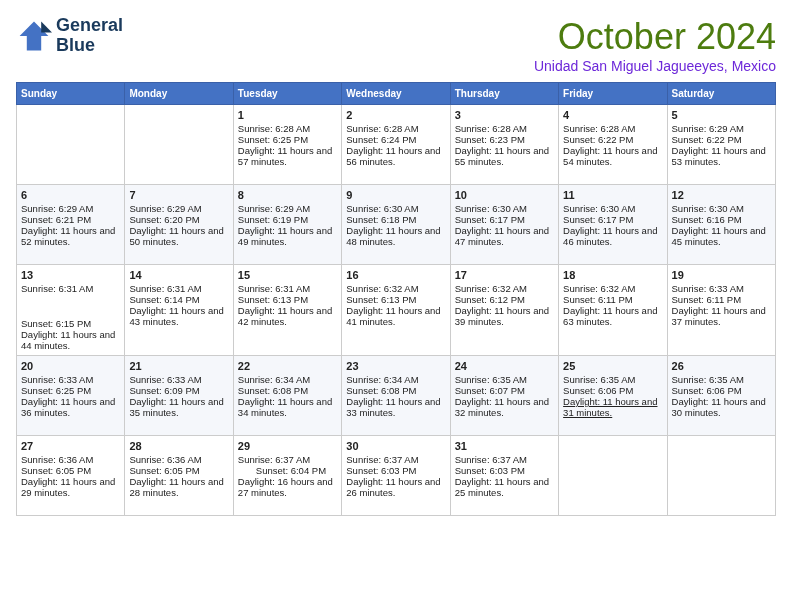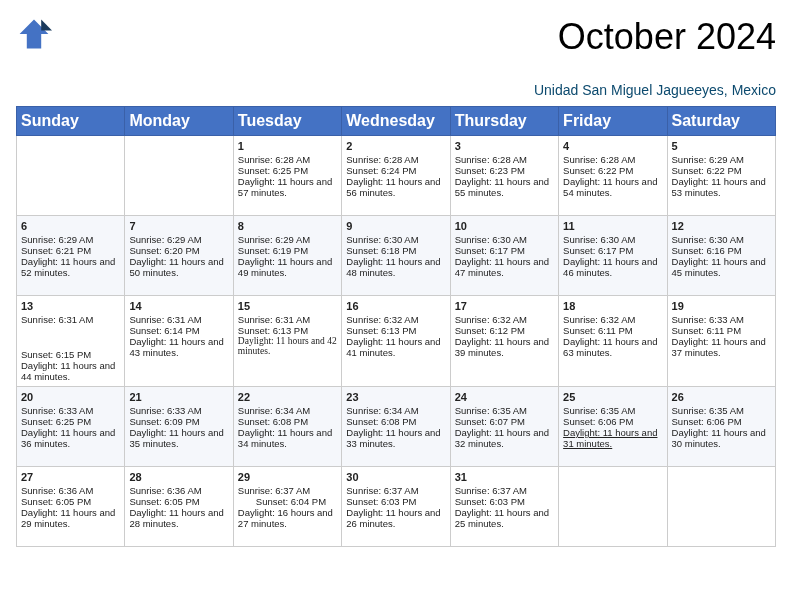--- a/index.html
+++ b/index.html
@@ -94,6 +94,10 @@
       <polygon points="20,4 36,20 28,20 28,36 12,36 12,20 4,20" fill="#4472c4"></polygon>
       <polygon points="28,4 40,16 28,16" fill="#1a3a5c"></polygon>
     </svg>
+    <div class="logo-text">
+      <span>General</span>
+      <span>Blue</span>
+    </div>
   </div>
   <div class="title-block">
     <div class="month-title">October 2024</div>

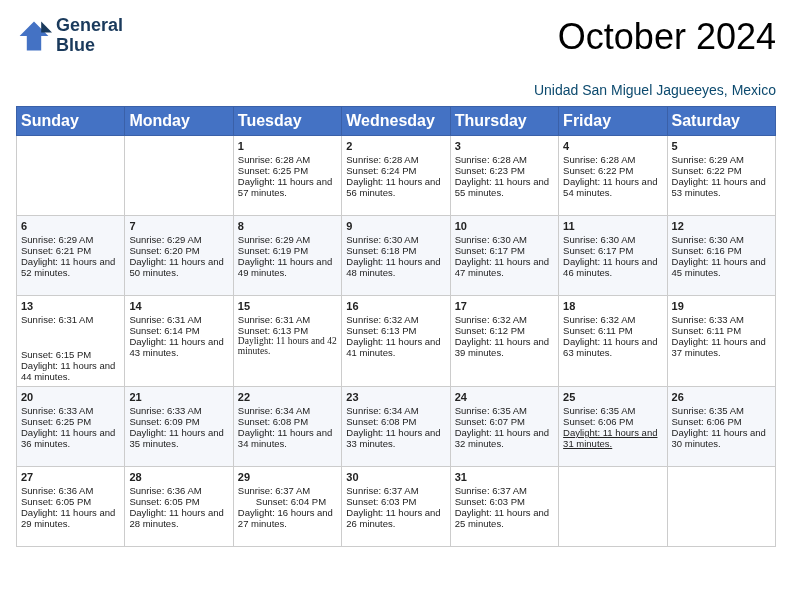--- a/index.html
+++ b/index.html
@@ -39,7 +39,7 @@
     }
     .month-title {
       font-size: 36px;
-      color: #000000;
+      color: #4d7c0f;
       font-weight: normal;
     }
     .subtitle {

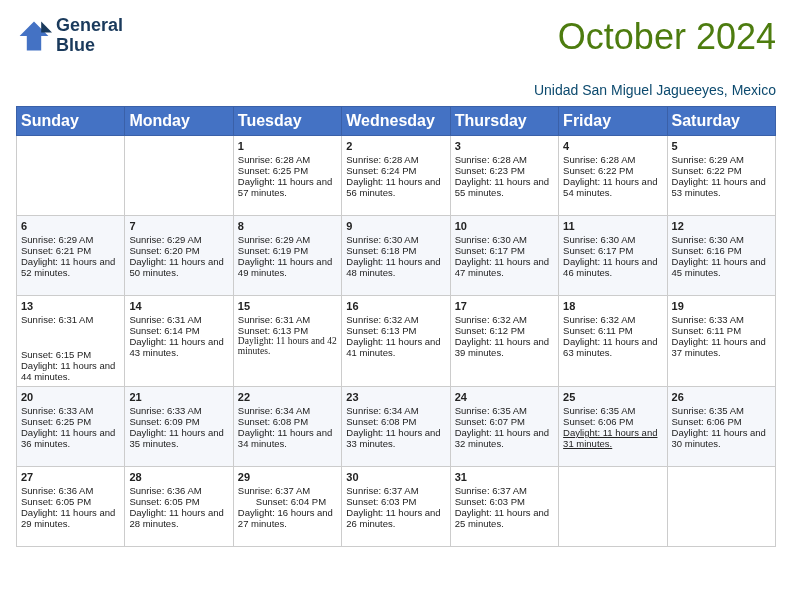--- a/index.html
+++ b/index.html
@@ -44,8 +44,7 @@
     }
     .subtitle {
       font-size: 14px;
-      color: #0c4a6e;
-      margin-top: 24px;
+      color: #6d28d9;
     }
     table {
       width: 100%;

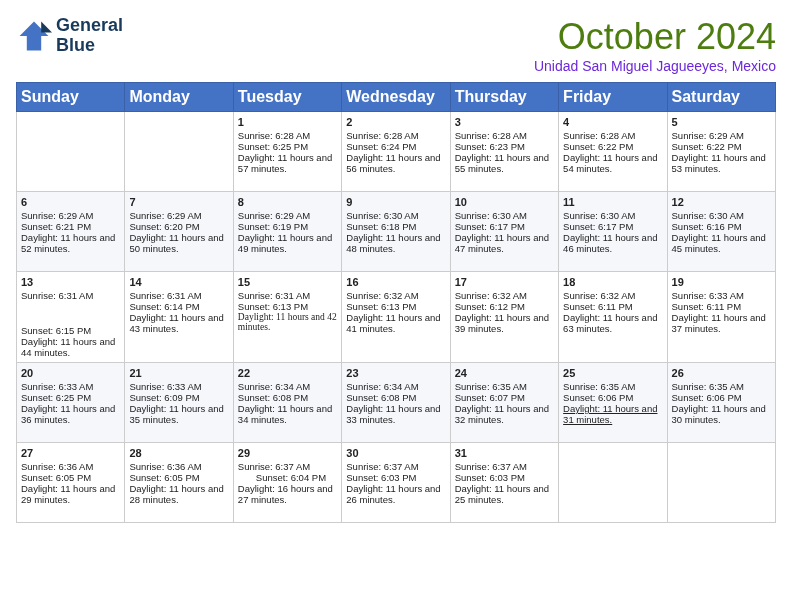--- a/index.html
+++ b/index.html
@@ -56,7 +56,7 @@
       color: #fff;
       padding: 5px 4px;
       text-align: left;
-      font-size: 16px;
+      font-size: 10px;
       font-weight: bold;
       border: 1px solid #3a60a8;
     }

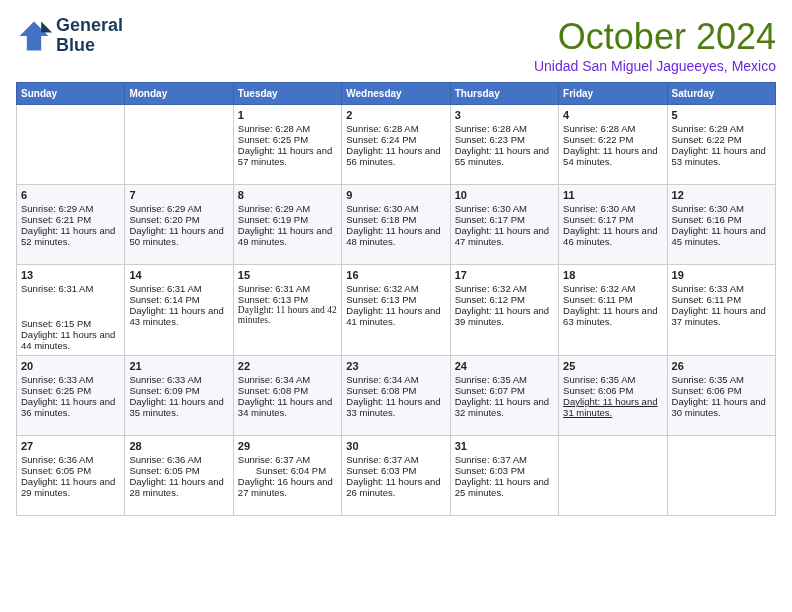--- a/index.html
+++ b/index.html
@@ -212,7 +212,7 @@
           <span class="day-num">15</span>
           <span style="display: block;">Sunrise: 6:31 AM</span>
           <span style="display: block;">Sunset: 6:13 PM</span>
-          <span style="display: block; font-family: Liberation Serif, serif;">Daylight: 11 hours and 42 minutes.</span>
+          <span style="display: block;">Daylight: 11 hours and 42 minutes.</span>
         </td>
         <td>
           <span class="day-num">16</span>

